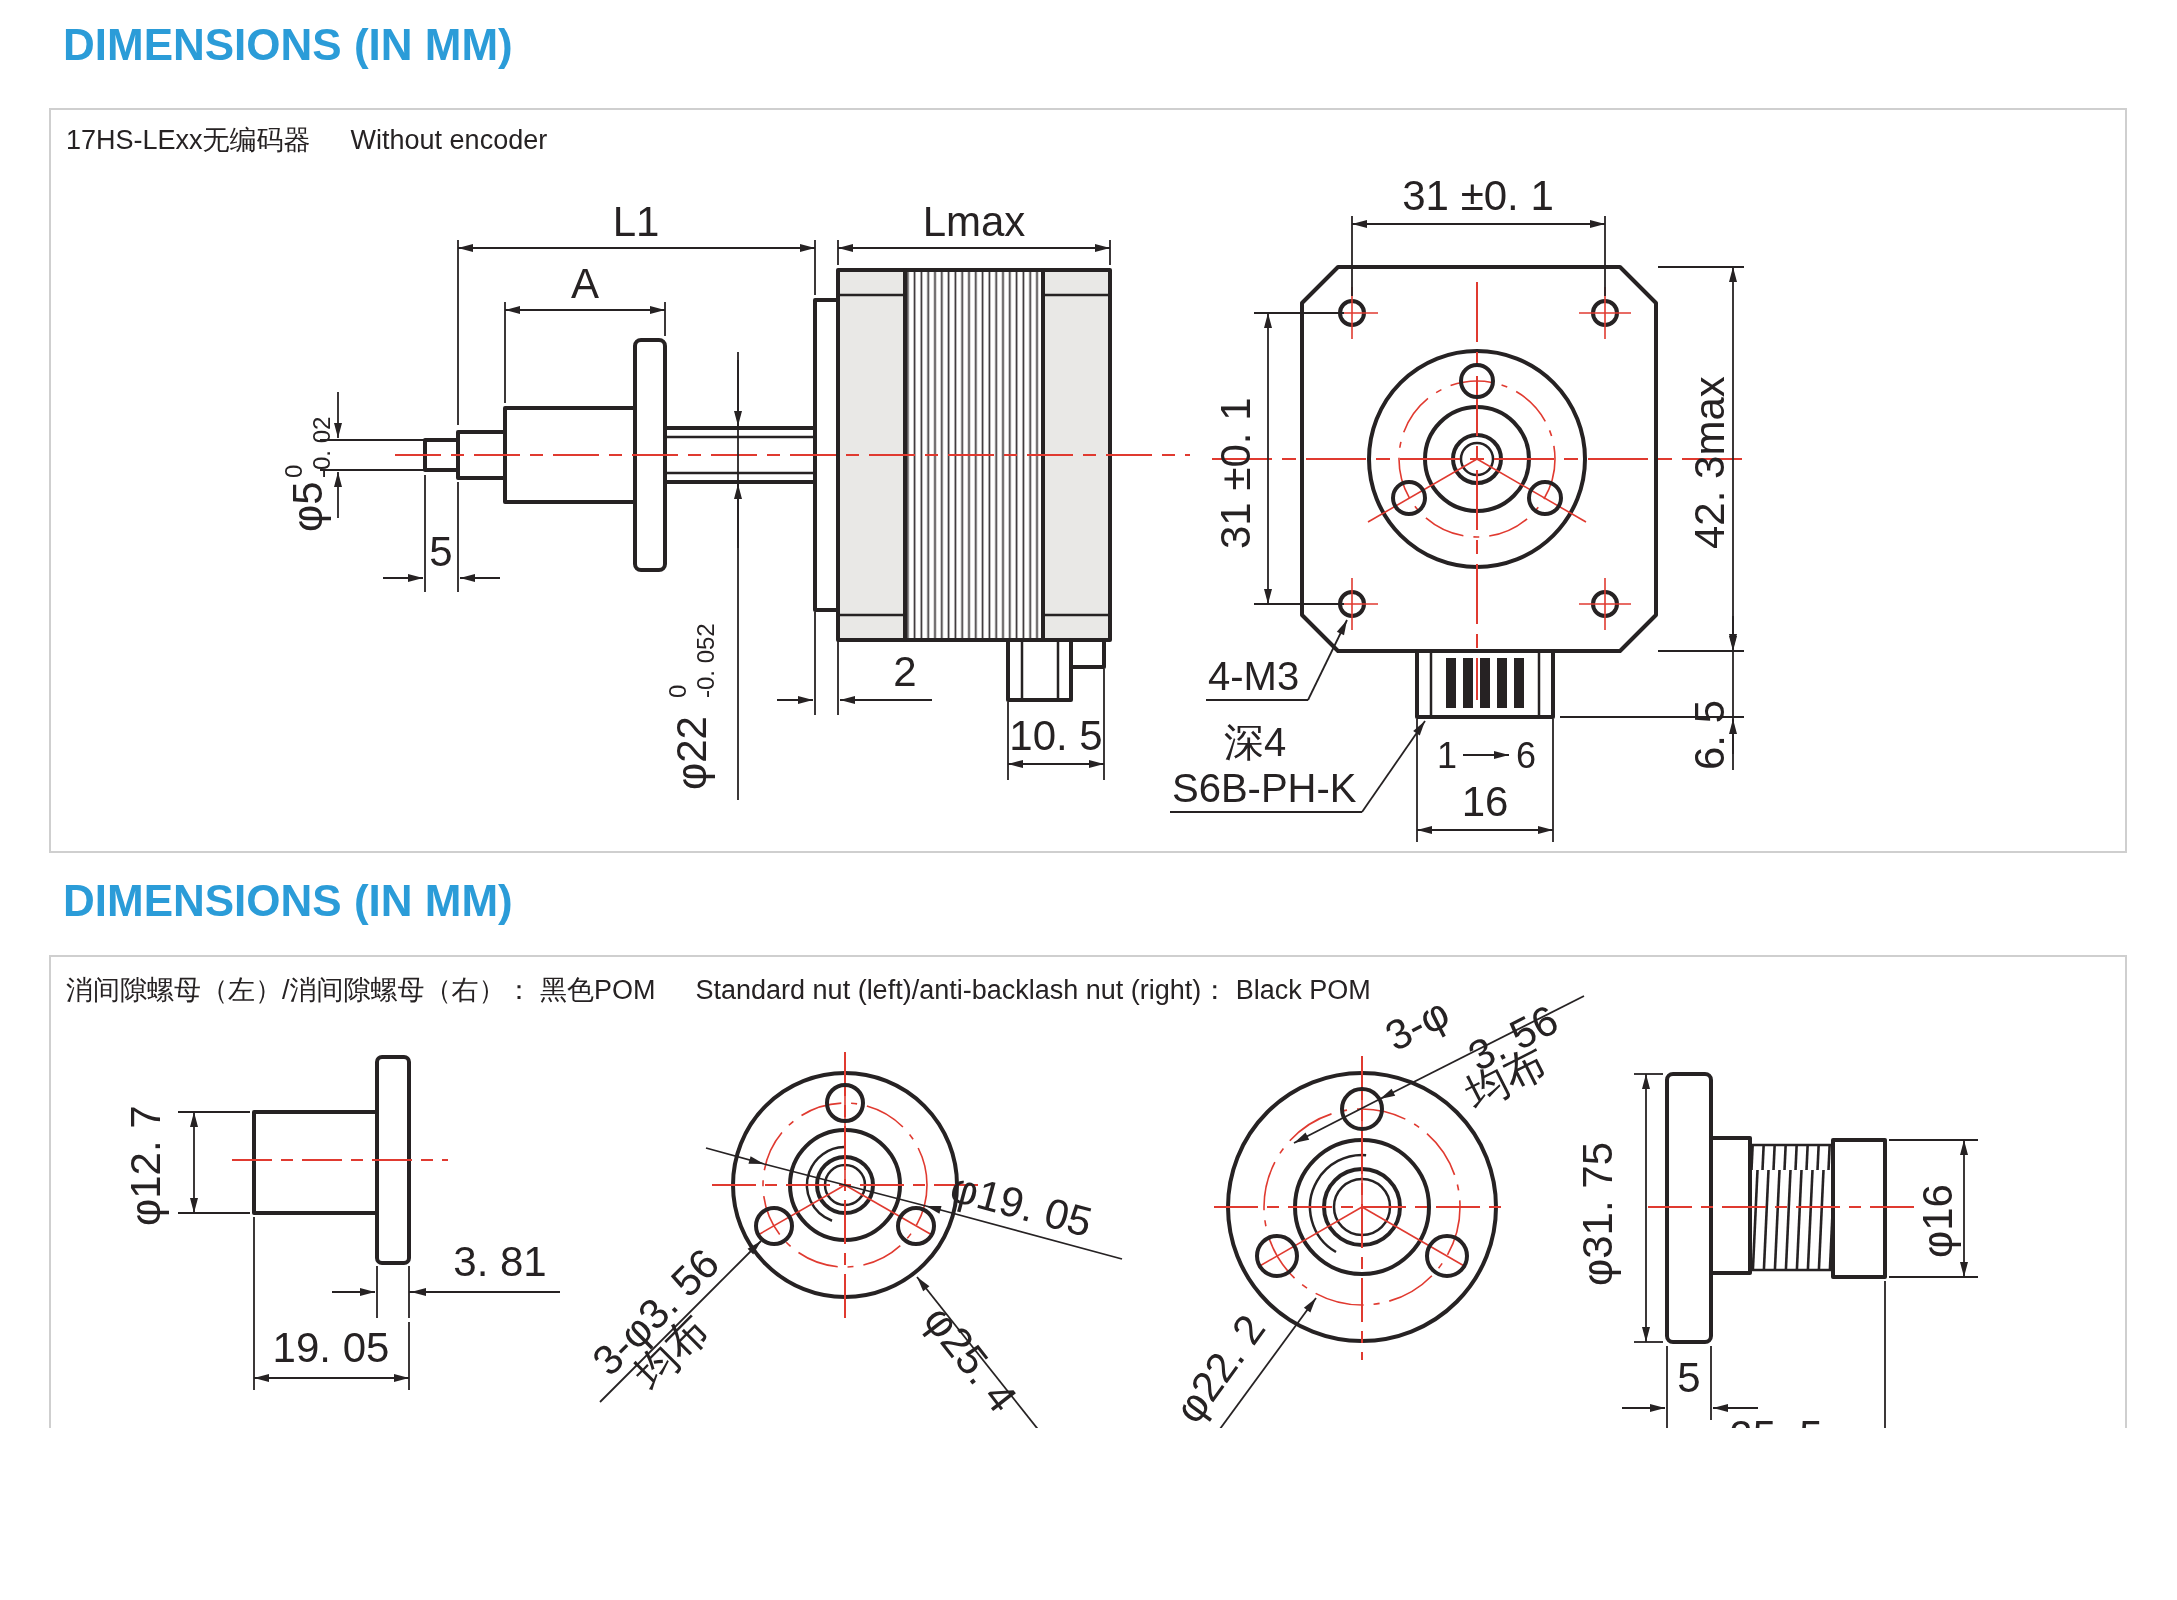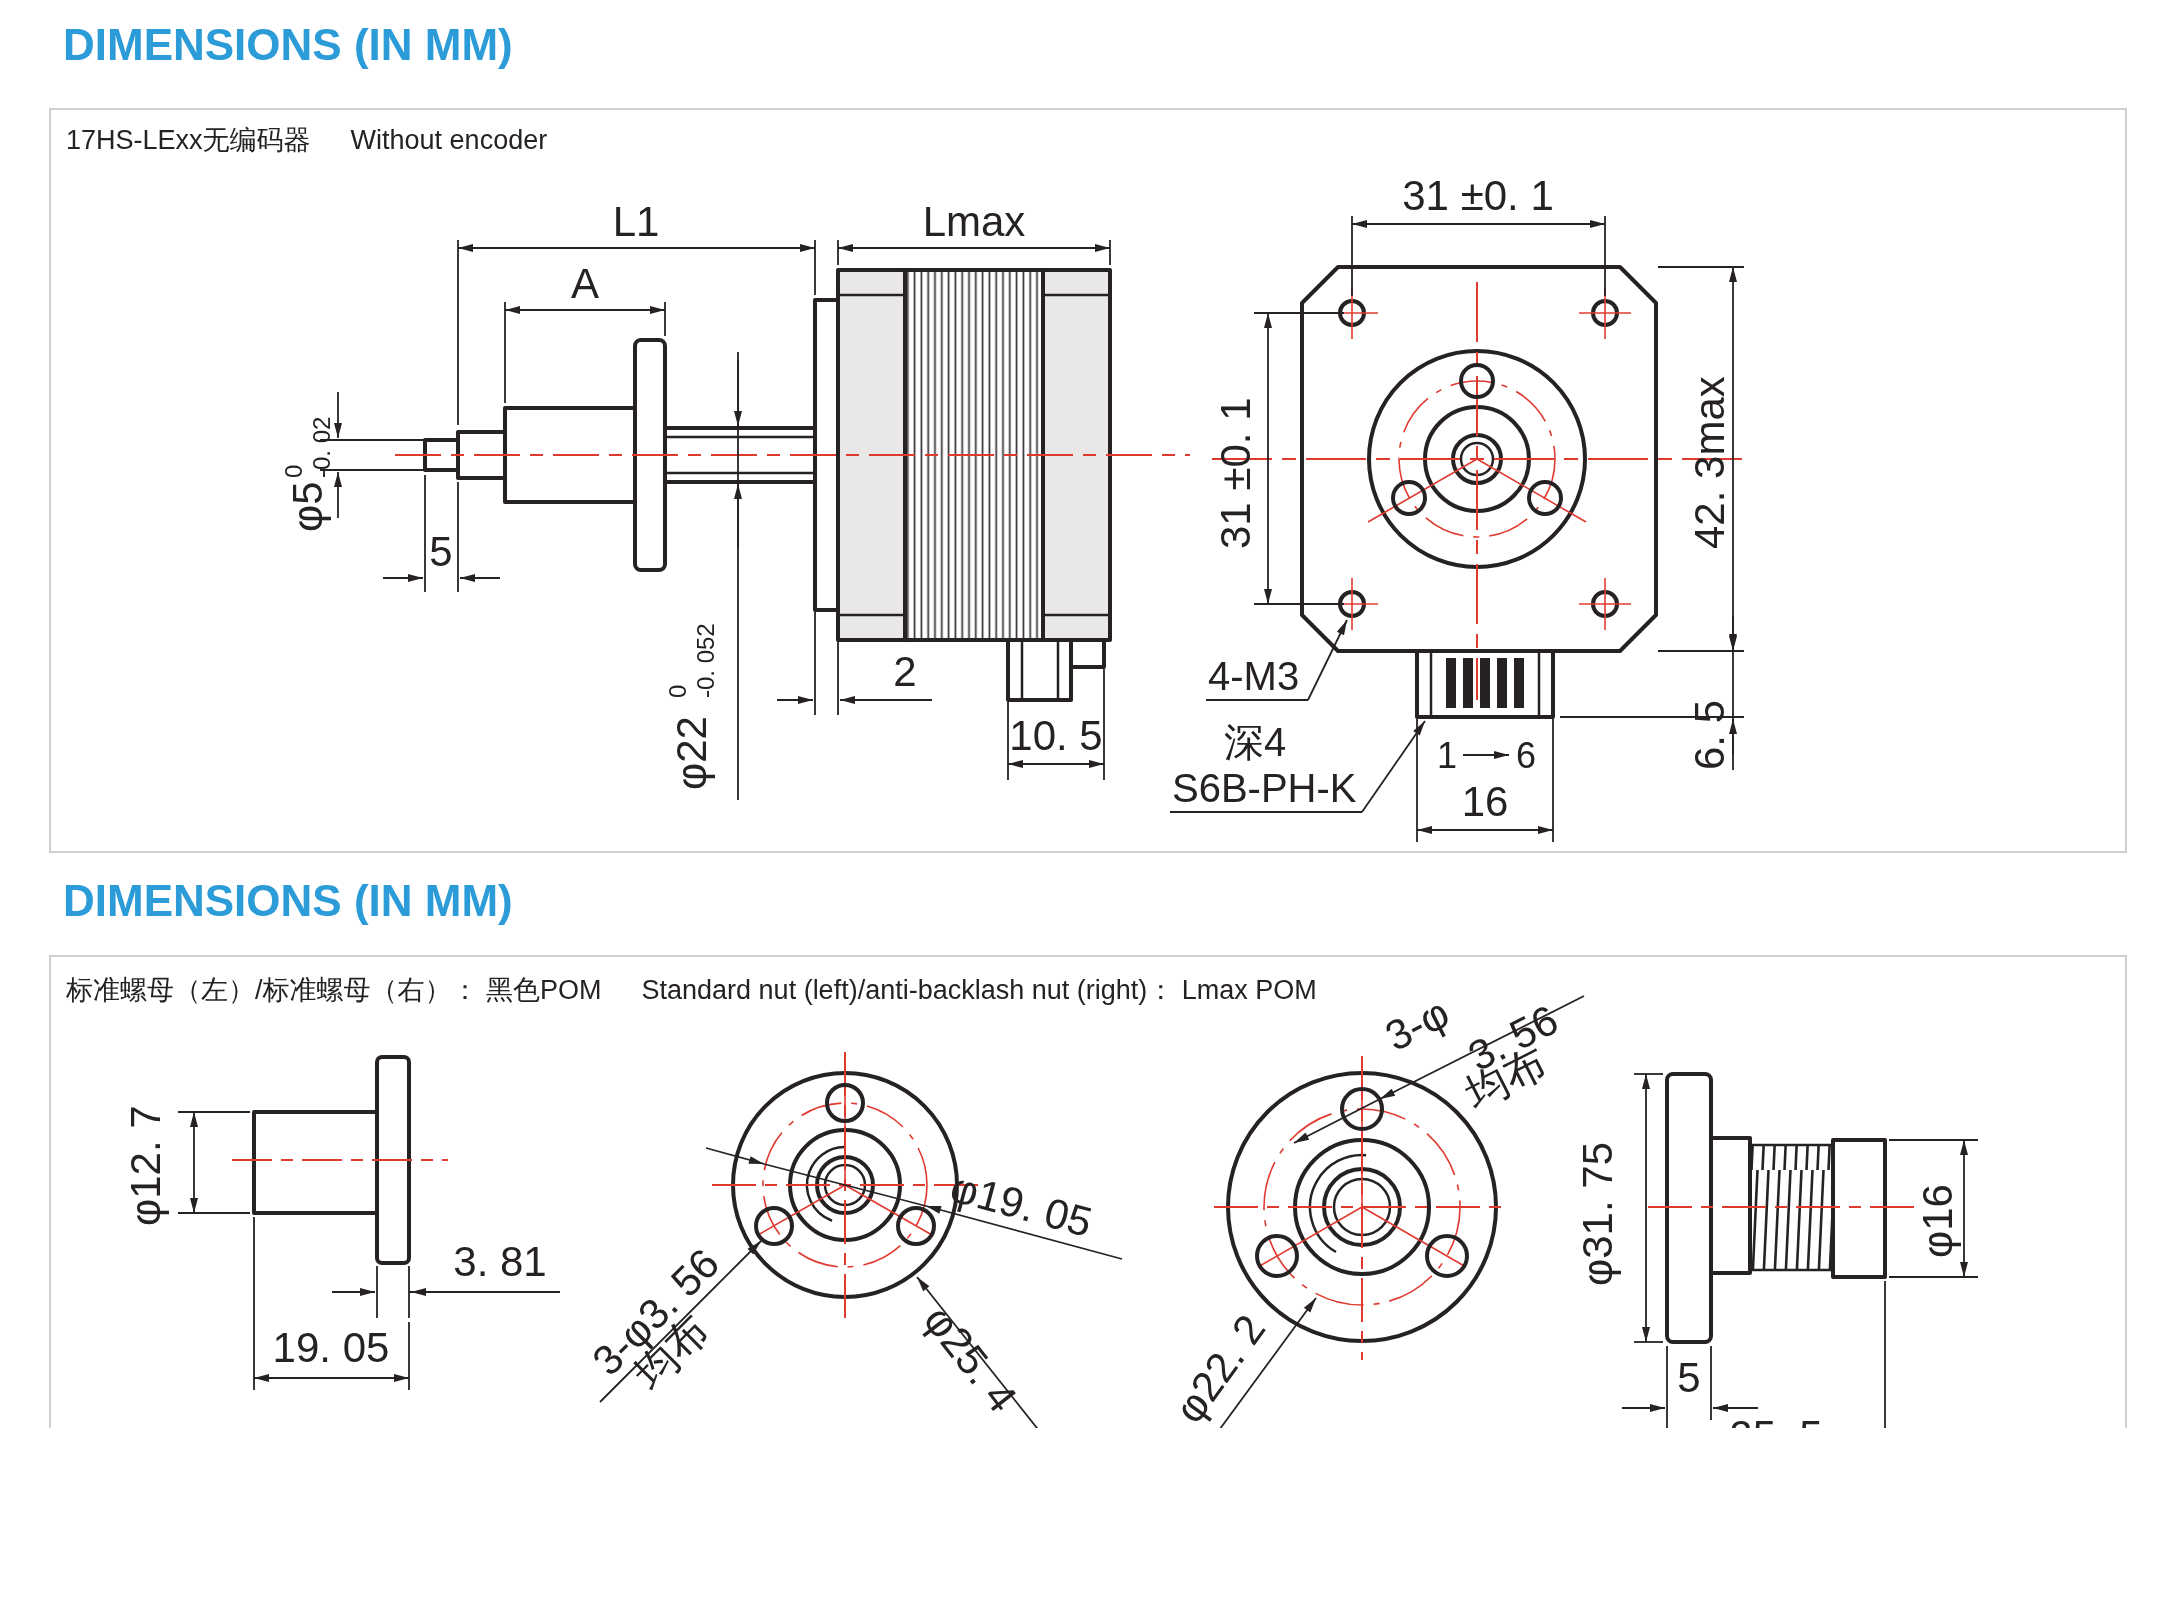--- a/index.html
+++ b/index.html
@@ -43,7 +43,7 @@
   <h2 class="sec-title" id="title2">DIMENSIONS (IN MM)</h2>
   <div class="box" id="box2"></div>
   <div class="subtitle" id="sub2">
-    <span>标准螺母（左）/标准螺母（右）： 黑色POM</span><span class="gap"></span><span>Standard nut (left)/anti-backlash nut (right)： Lmax POM</span>
+    <span>消间隙螺母（左）/消间隙螺母（右）： 黑色POM</span><span class="gap"></span><span>Standard nut (left)/anti-backlash nut (right)： Lmax POM</span>
   </div>
 
   <svg class="overlay" width="2177" height="1600" viewBox="0 0 2177 1600">

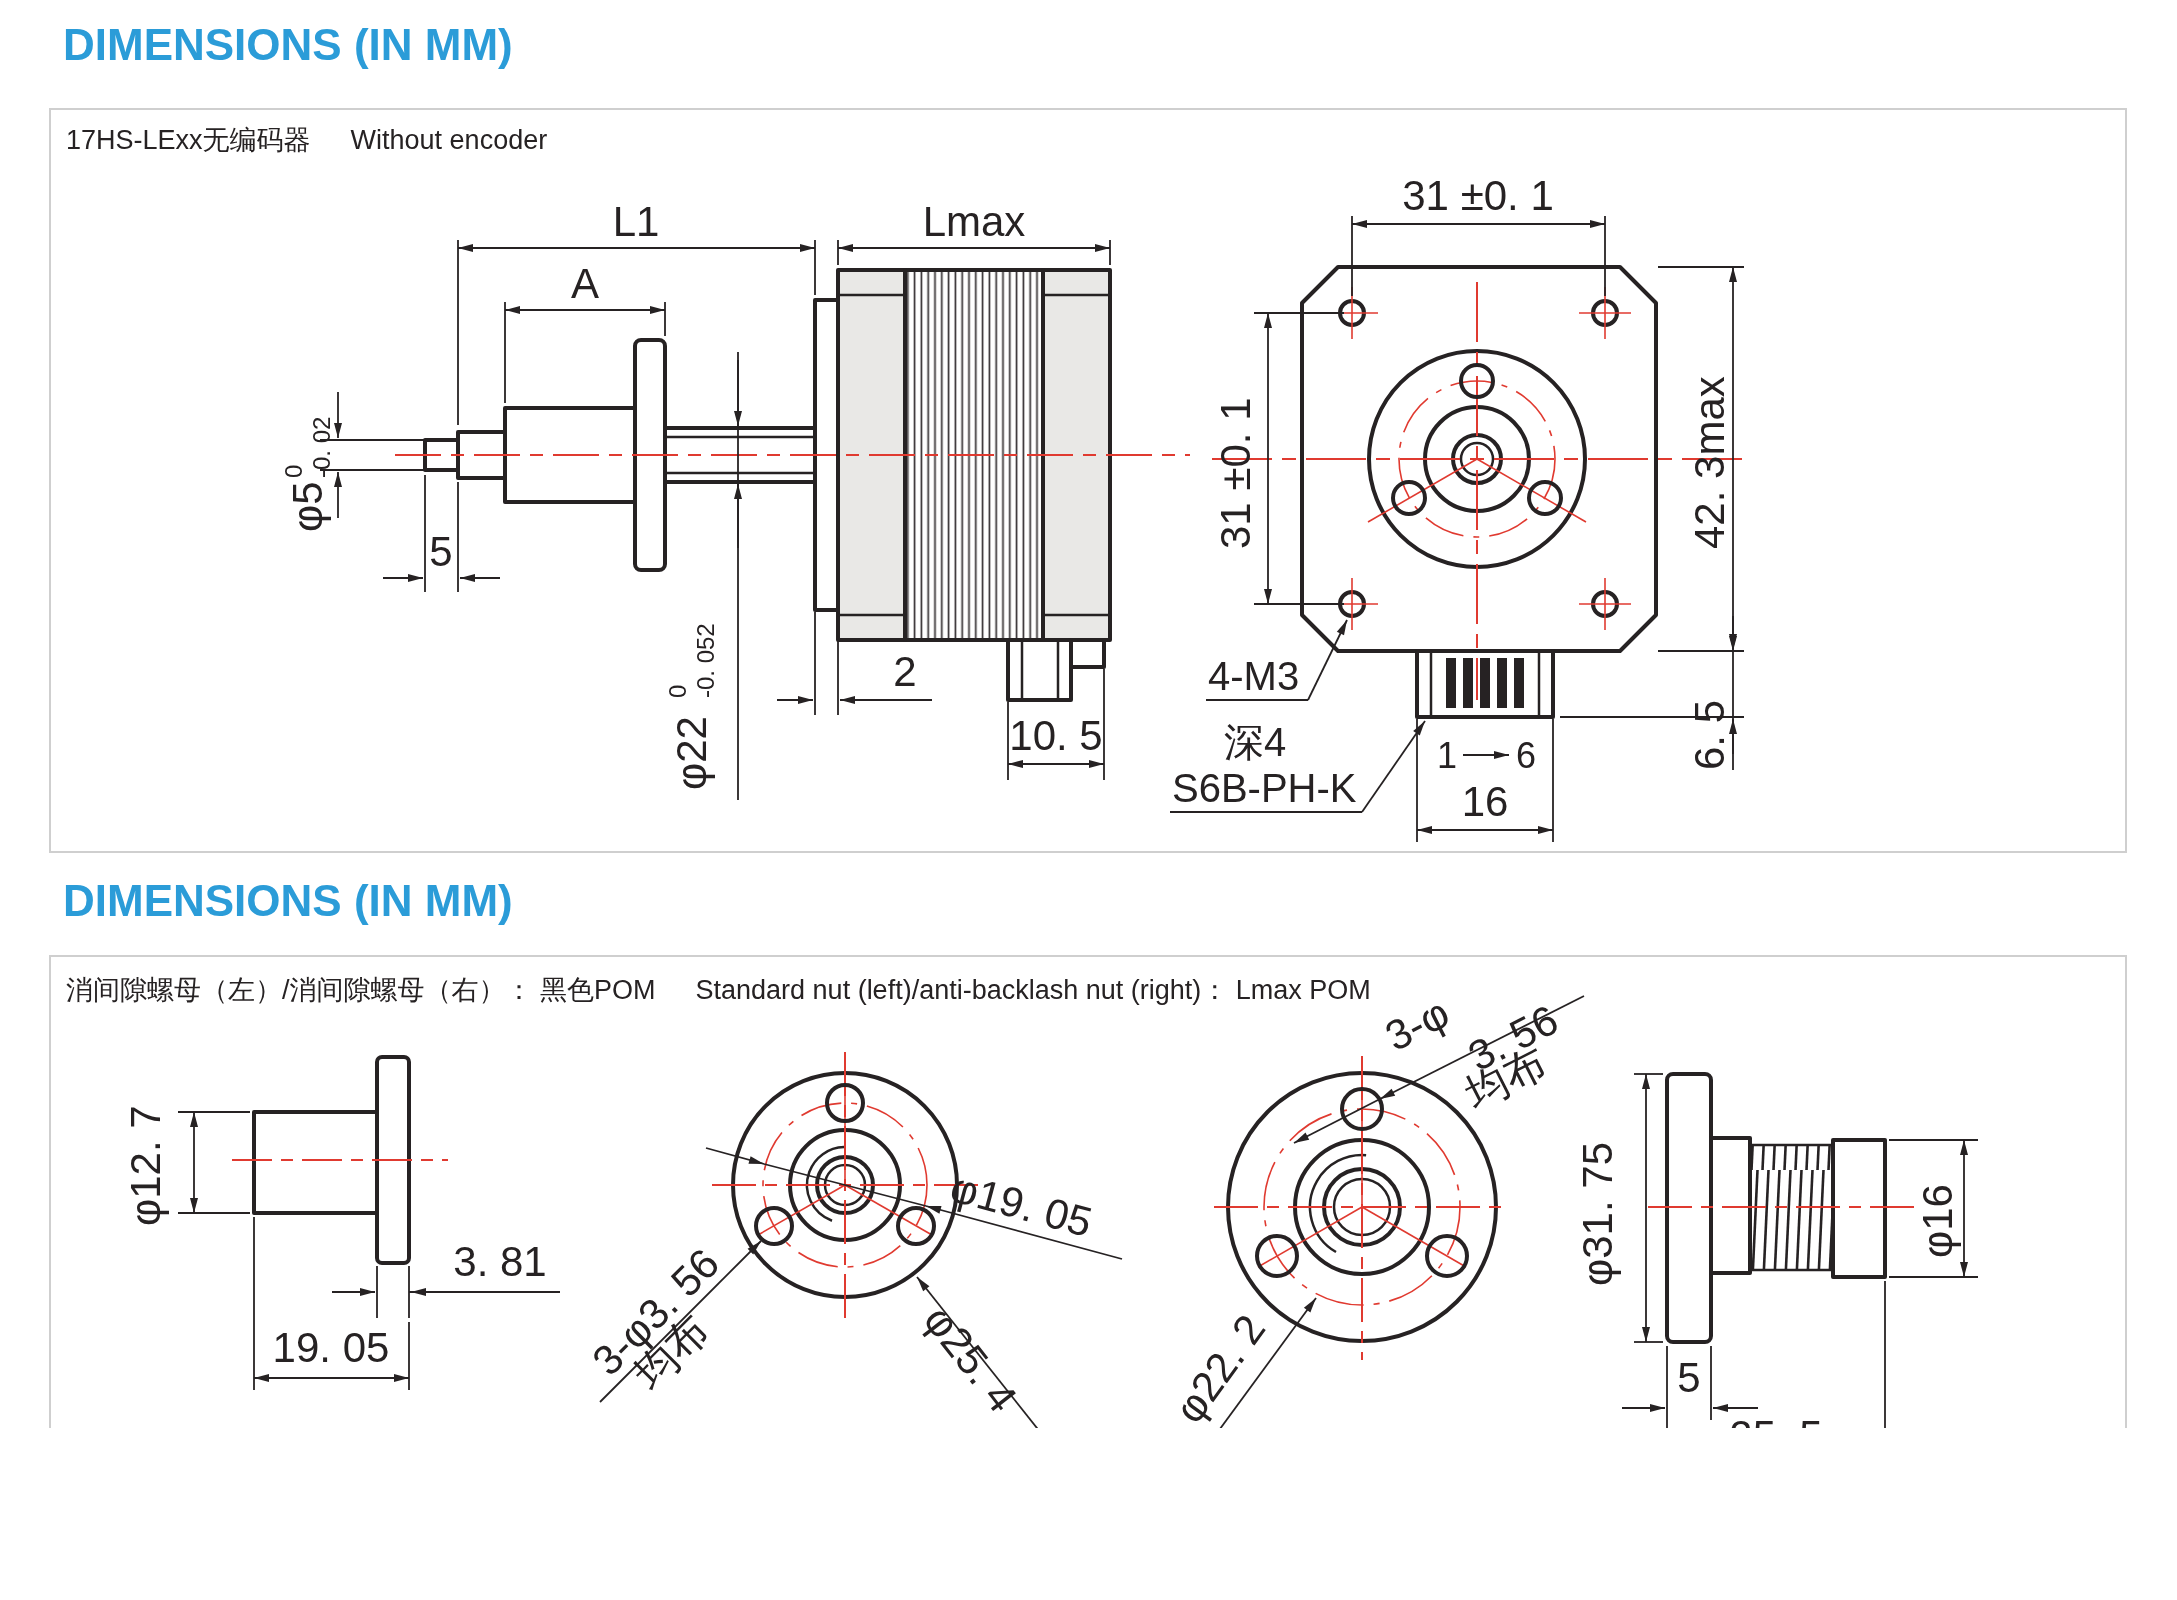--- a/index.html
+++ b/index.html
@@ -43,7 +43,7 @@
   <h2 class="sec-title" id="title2">DIMENSIONS (IN MM)</h2>
   <div class="box" id="box2"></div>
   <div class="subtitle" id="sub2">
-    <span>消间隙螺母（左）/消间隙螺母（右）： 黑色POM</span><span class="gap"></span><span>Standard nut (left)/anti-backlash nut (right)： Lmax POM</span>
+    <span>消间隙螺母（左）/消间隙螺母（右）： 黑色POM</span><span class="gap"></span><span>Standard nut (left)/anti-backlash nut (right)： Black POM</span>
   </div>
 
   <svg class="overlay" width="2177" height="1600" viewBox="0 0 2177 1600">

